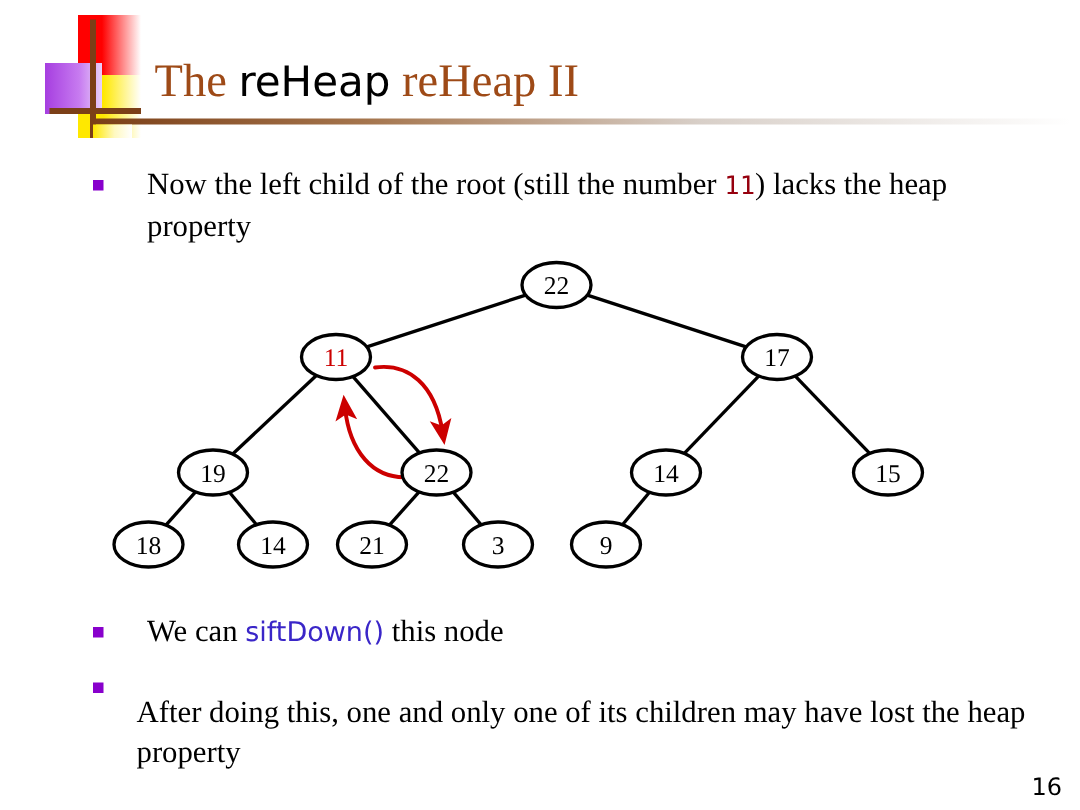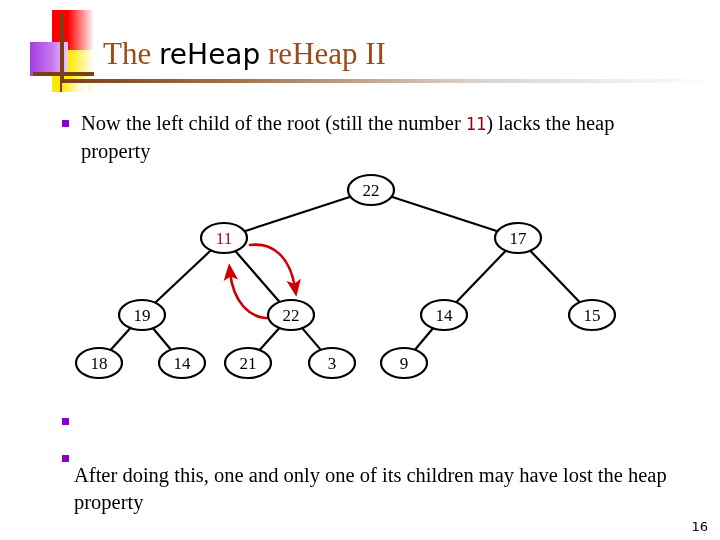--- a/index.html
+++ b/index.html
@@ -99,7 +99,7 @@
     font-size: 20.5px;
     line-height: 27px;
     color: #000000;
-    margin-left: 12px;
+    margin-left: 29px;
   }
   .code-red {
     font-family: "DejaVu Sans Mono", monospace;

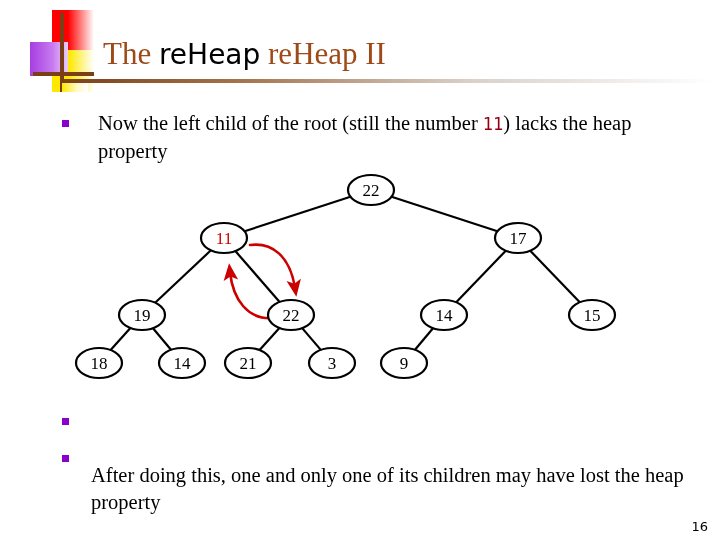--- a/index.html
+++ b/index.html
@@ -164,6 +164,7 @@
 
 <div class="bullet-row" id="bullet-2">
   <span class="bullet-mark"></span>
+  <span class="bullet-text"><span>We can </span><span class="code-blue">siftDown()</span><span> this node</span></span>
 </div>
 
 <div class="bullet-row" id="bullet-3">

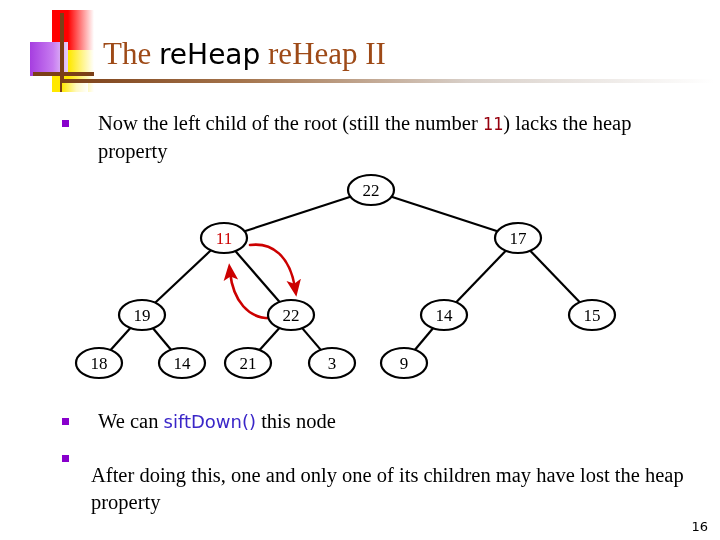--- a/index.html
+++ b/index.html
@@ -136,7 +136,7 @@
     right: 12px;
     bottom: 6px;
     font-family: "DejaVu Sans", sans-serif;
-    font-size: 13px;
+    font-size: 16px;
     color: #000000;
   }
 </style>

